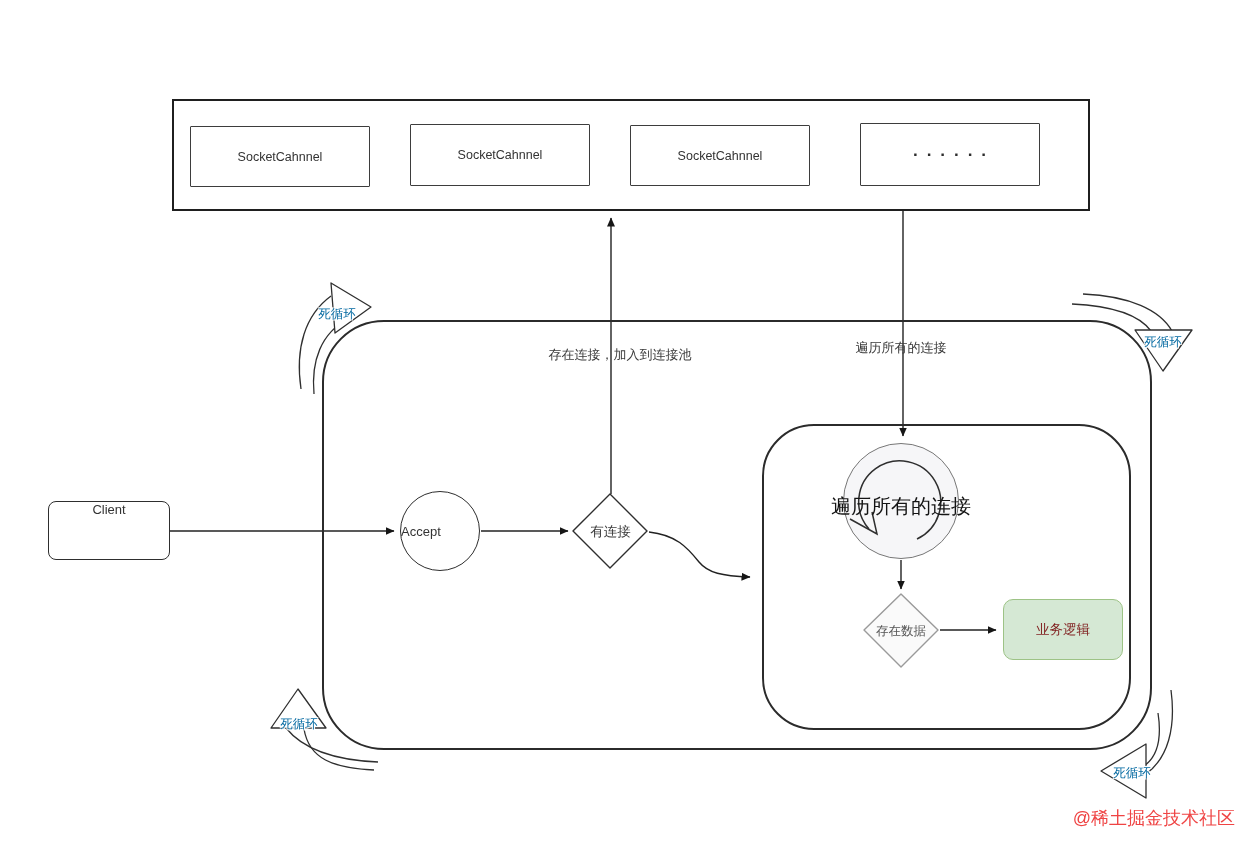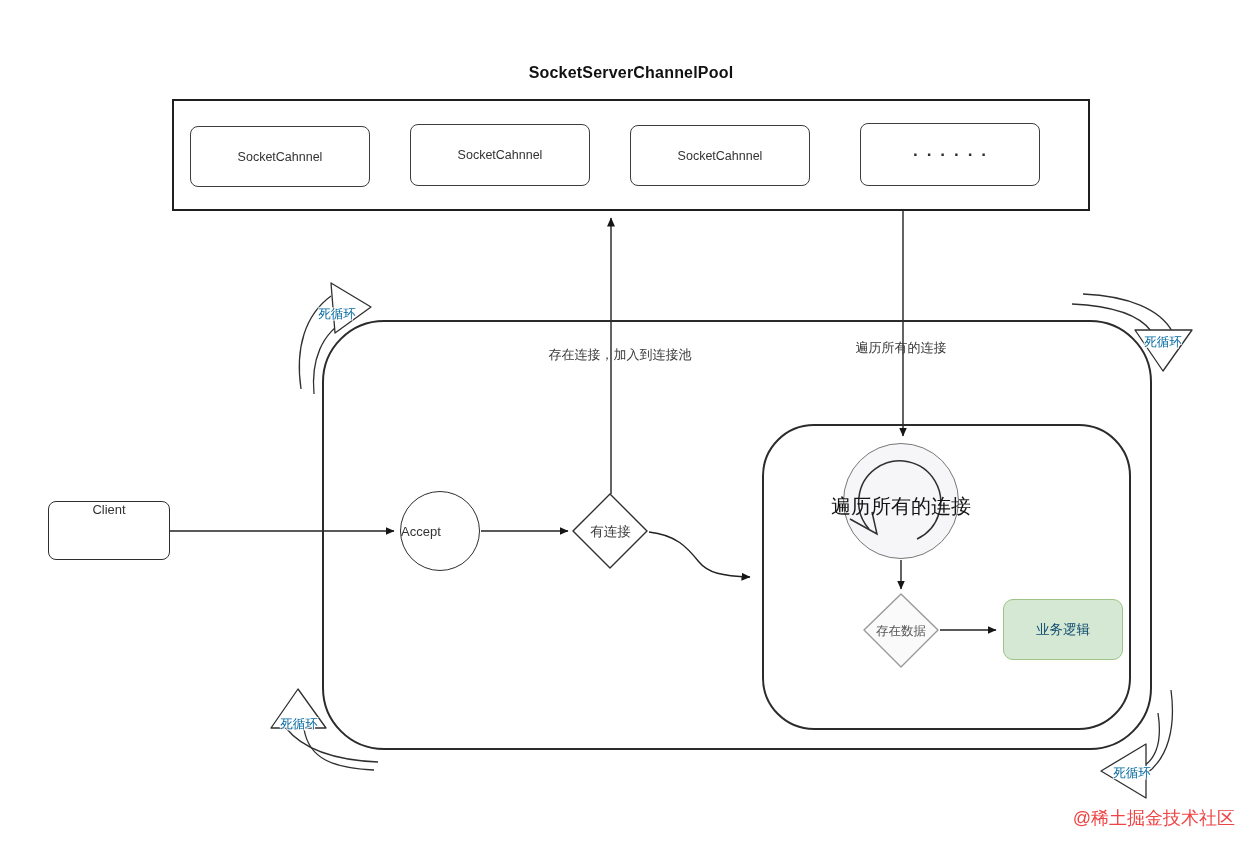--- a/index.html
+++ b/index.html
@@ -60,7 +60,6 @@
     <polygon points="901,594 938,630 901,667 864,630" fill="#fafafa" stroke="#9a9a9a" stroke-width="1.4" stroke-linejoin="round"></polygon>
   </svg>
 
-  <div class="txt page-title" style="left:450px;top:64px;width:362px;">SocketServerChannelPool</div>
 
   <div class="shape pool-rect" style="left:172px;top:99px;width:918px;height:112px;"></div>
   <div class="shape chan-box" style="left:190px;top:126px;width:180px;height:61px;">

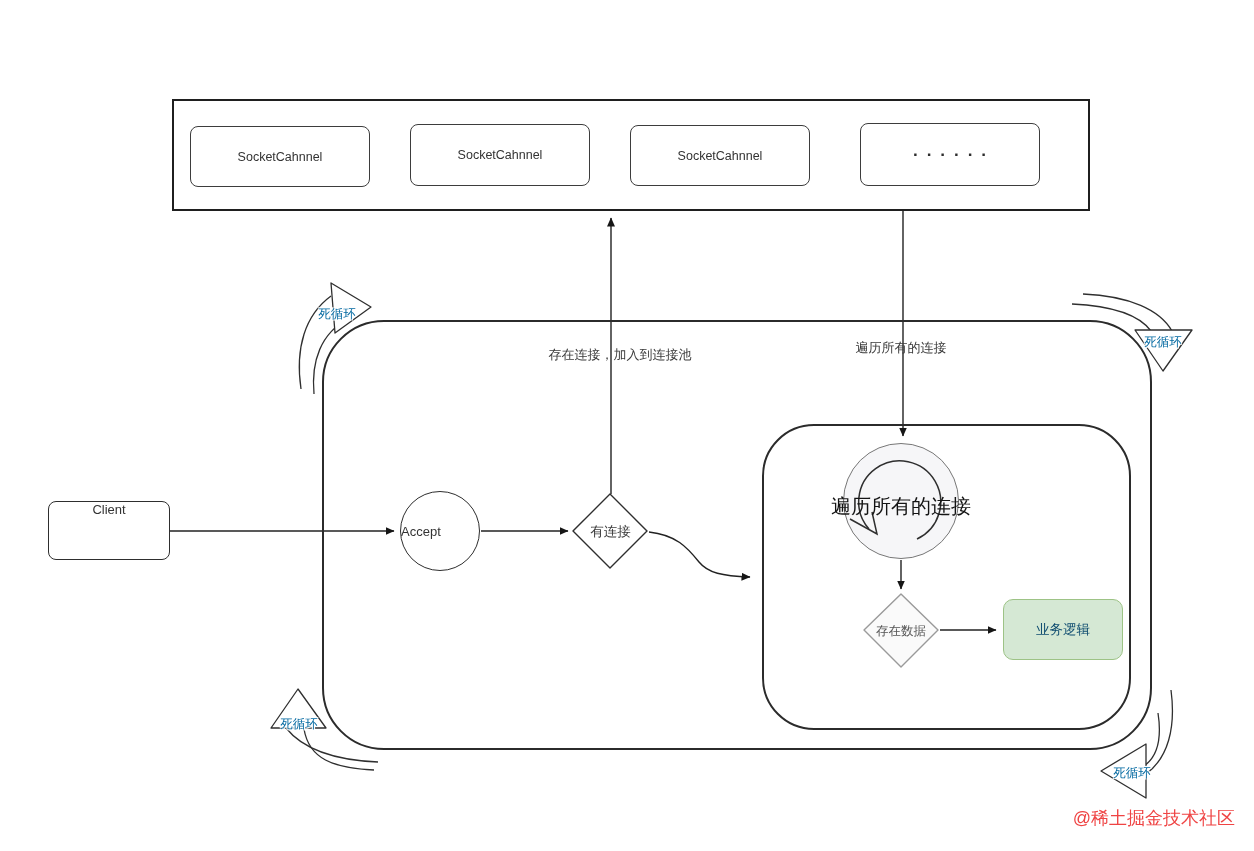--- a/index.html
+++ b/index.html
@@ -13,7 +13,7 @@
   .txt{position:absolute;z-index:4;text-align:center;color:#333;}
   .page-title{font-size:16px;font-weight:bold;color:#111;letter-spacing:.2px;}
   .pool-rect{border:2px solid #1f1f1f;}
-  .chan-box{border:1.3px solid #3d3d3d;border-radius:8px;display:flex;align-items:center;justify-content:center;font-size:12.5px;color:#333;}
+  .chan-box{border:1.3px solid #3d3d3d;border-radius:1px;display:flex;align-items:center;justify-content:center;font-size:12.5px;color:#333;}
   .dots{font-size:17px;font-weight:bold;letter-spacing:8px;color:#2d2d2d;padding-left:8px;}
   .big-loop{border:2px solid #2b2b2b;border-radius:62px;}
   .inner-loop{border:2px solid #2b2b2b;border-radius:52px;}

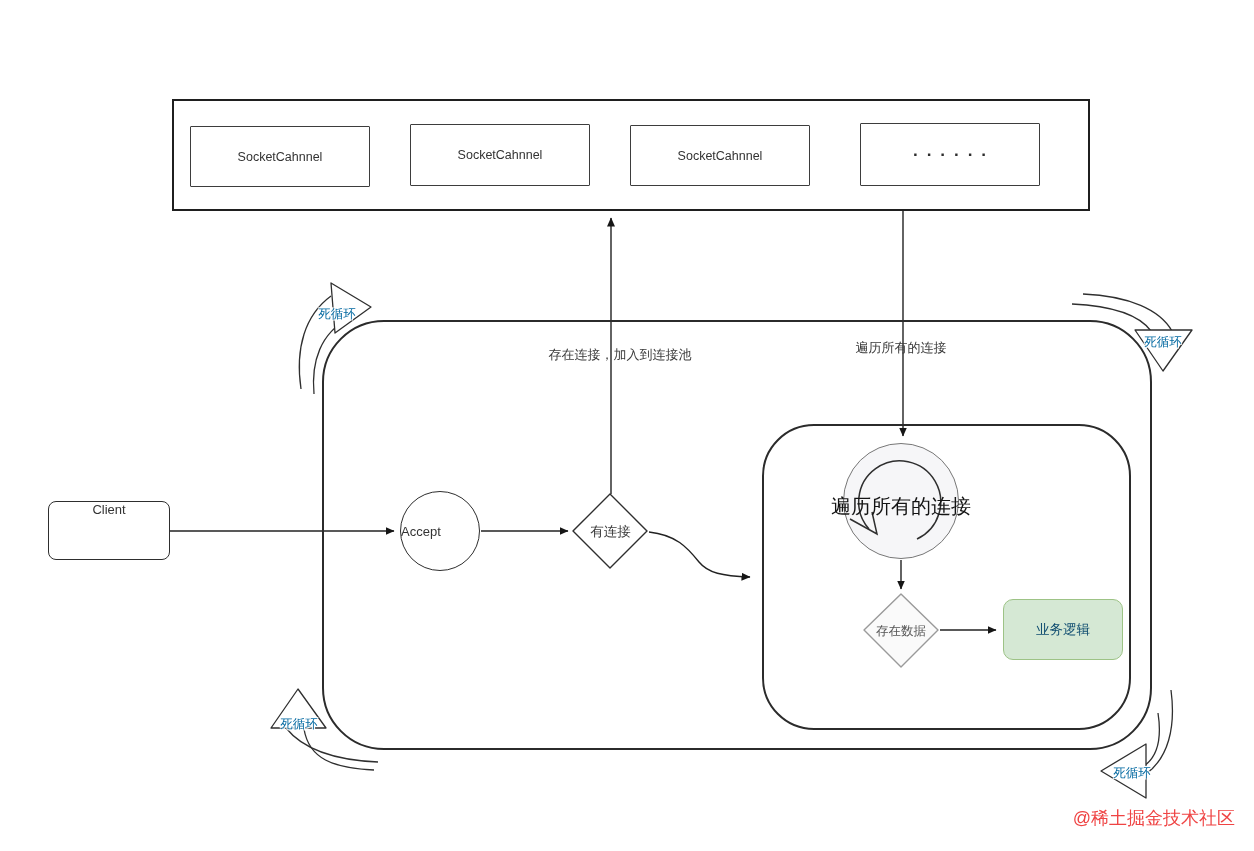--- a/index.html
+++ b/index.html
@@ -20,7 +20,7 @@
   .client-box{border:1.4px solid #2e2e2e;border-radius:8px;display:flex;justify-content:center;font-size:13px;color:#333;}
   .accept-circle{border:1.4px solid #2e2e2e;border-radius:50%;display:flex;align-items:center;font-size:13px;color:#333;}
   .iter-circle{background:#f6f6f8;border:1.2px solid #777;border-radius:50%;}
-  .biz-box{background:#d5e8d4;border:1.4px solid #9dc386;border-radius:10px;display:flex;align-items:center;justify-content:center;font-size:13.5px;color:#0c4a6e;z-index:2;}
+  .biz-box{background:#d5e8d4;border:1.4px solid #9dc386;border-radius:10px;display:flex;align-items:center;justify-content:center;font-size:13.5px;color:#7f1d1d;z-index:2;}
   .edge-label{font-size:13px;color:#3a3a3a;}
   .iter-label{font-size:20px;font-weight:normal;color:#141414;text-align:right;}
   .diamond-label{font-size:13.5px;color:#3c3c3c;}

